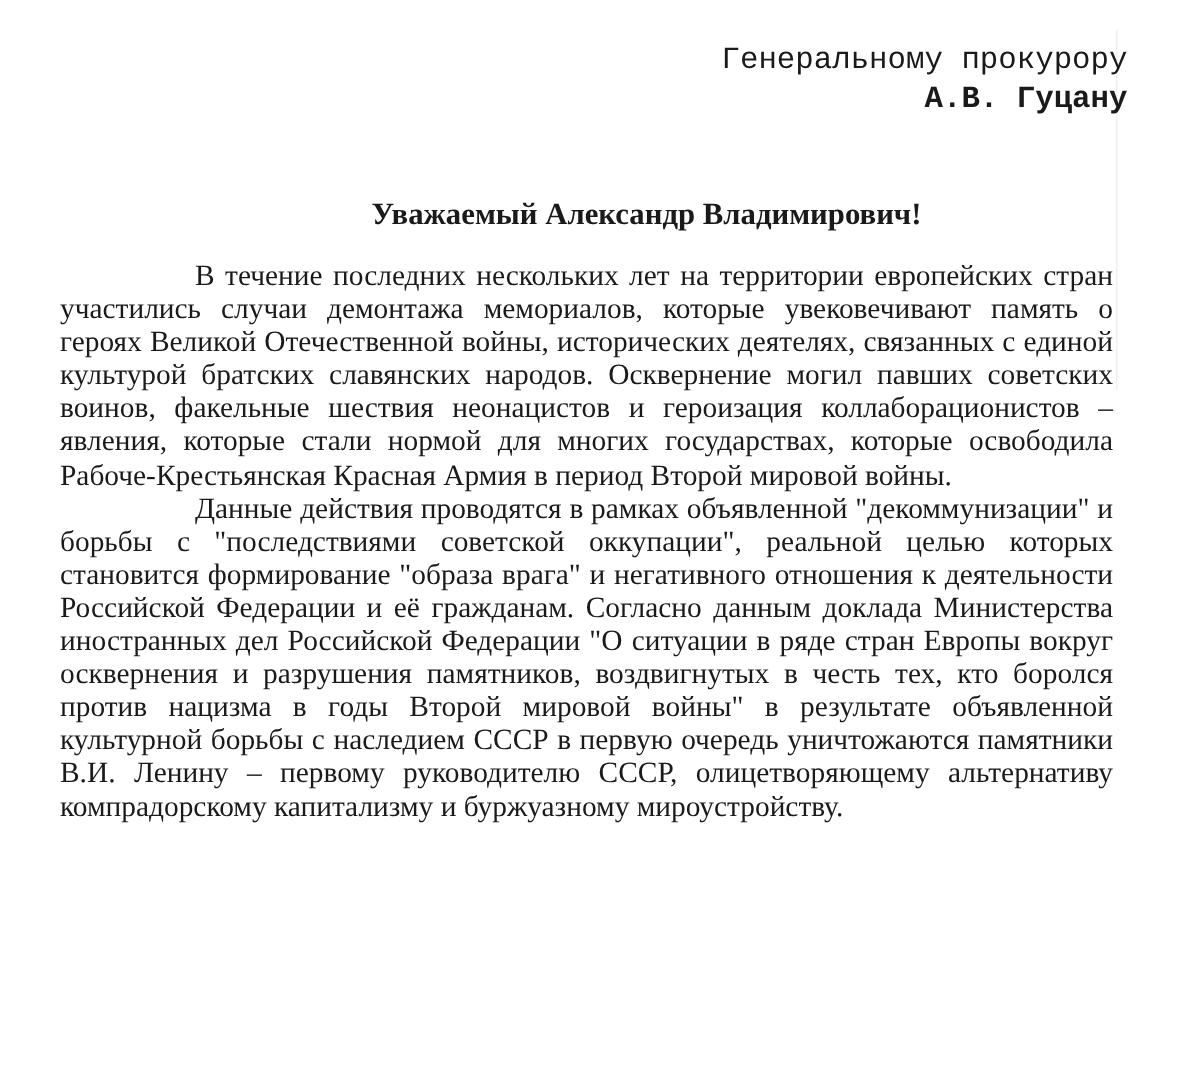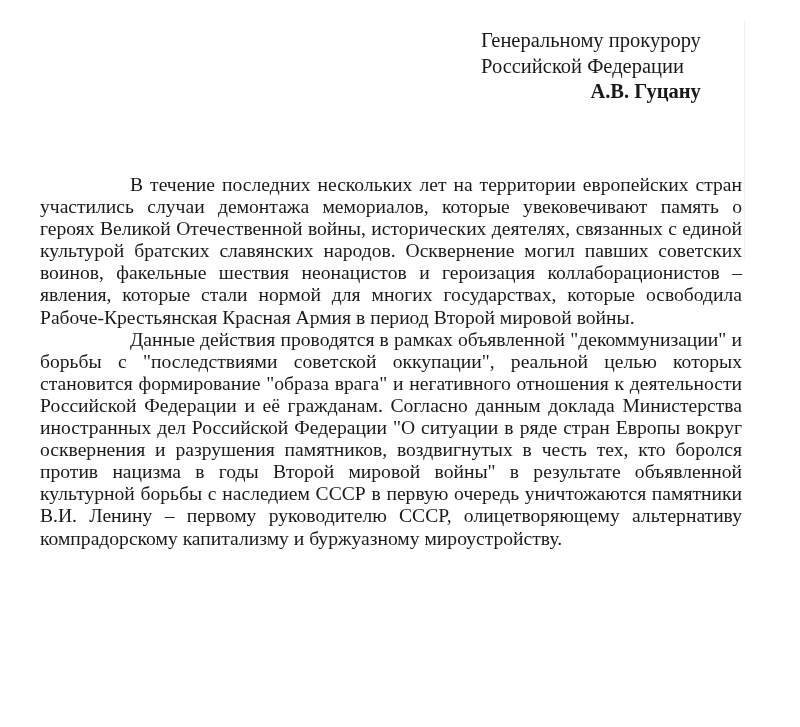--- a/index.html
+++ b/index.html
@@ -38,7 +38,7 @@
       font-size: 20.5px;
       line-height: 25.5px;
     }
-    .addressee div { white-space: nowrap; }
+    .addressee div { white-space: nowrap; font-family: Liberation Mono, monospace; }
     .addressee .name { font-weight: bold; text-align: right; }
     .salutation {
       position: absolute;

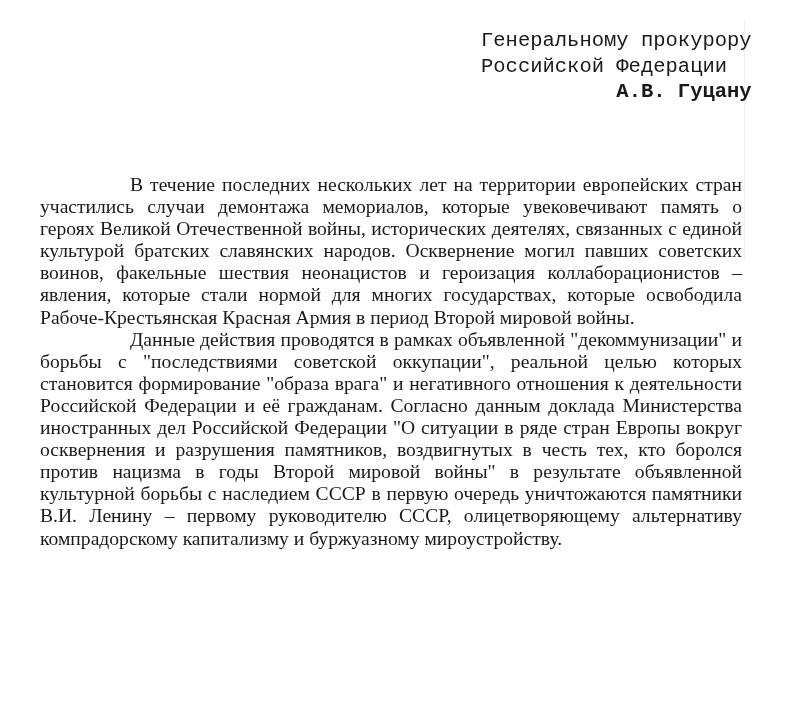--- a/index.html
+++ b/index.html
@@ -78,7 +78,6 @@
 
   <div class="addressee">
     <div>Генеральному прокурору</div>
-    <div>Российской Федерации</div>
     <div class="name">А.В. Гуцану</div>
   </div>
 

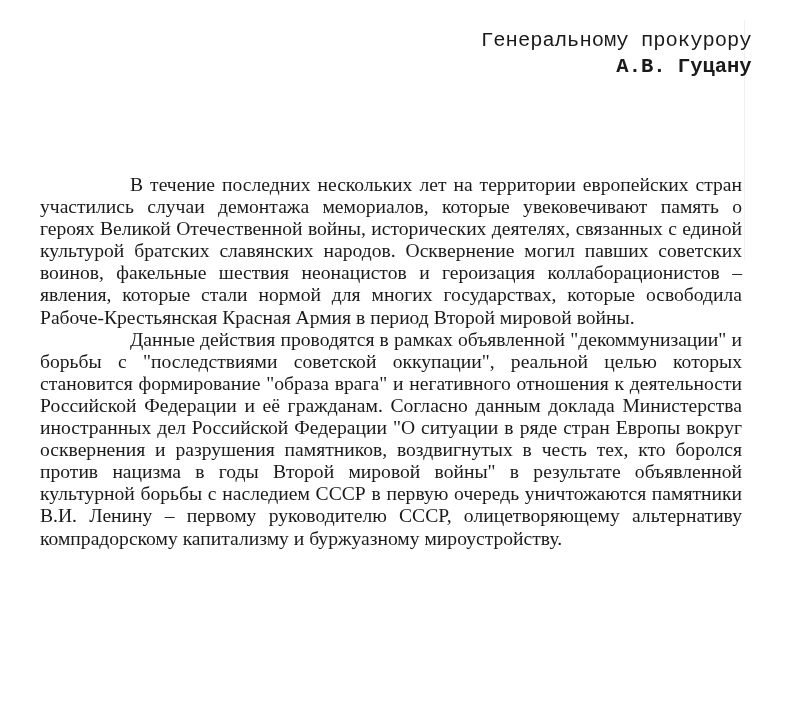--- a/index.html
+++ b/index.html
@@ -81,6 +81,7 @@
     <div class="name">А.В. Гуцану</div>
   </div>
 
+  <div class="salutation">Уважаемый Александр Владимирович!</div>
 
   <div class="body-text">
     <p>В течение последних нескольких лет на территории европейских стран участились случаи демонтажа мемориалов, которые увековечивают память о героях Великой Отечественной войны, исторических деятелях, связанных с единой культурой братских славянских народов. Осквернение могил павших советских воинов, факельные шествия неонацистов и героизация коллаборационистов – явления, которые стали нормой для многих государствах, которые освободила Рабоче-Крестьянская Красная Армия в период Второй мировой войны.</p>

